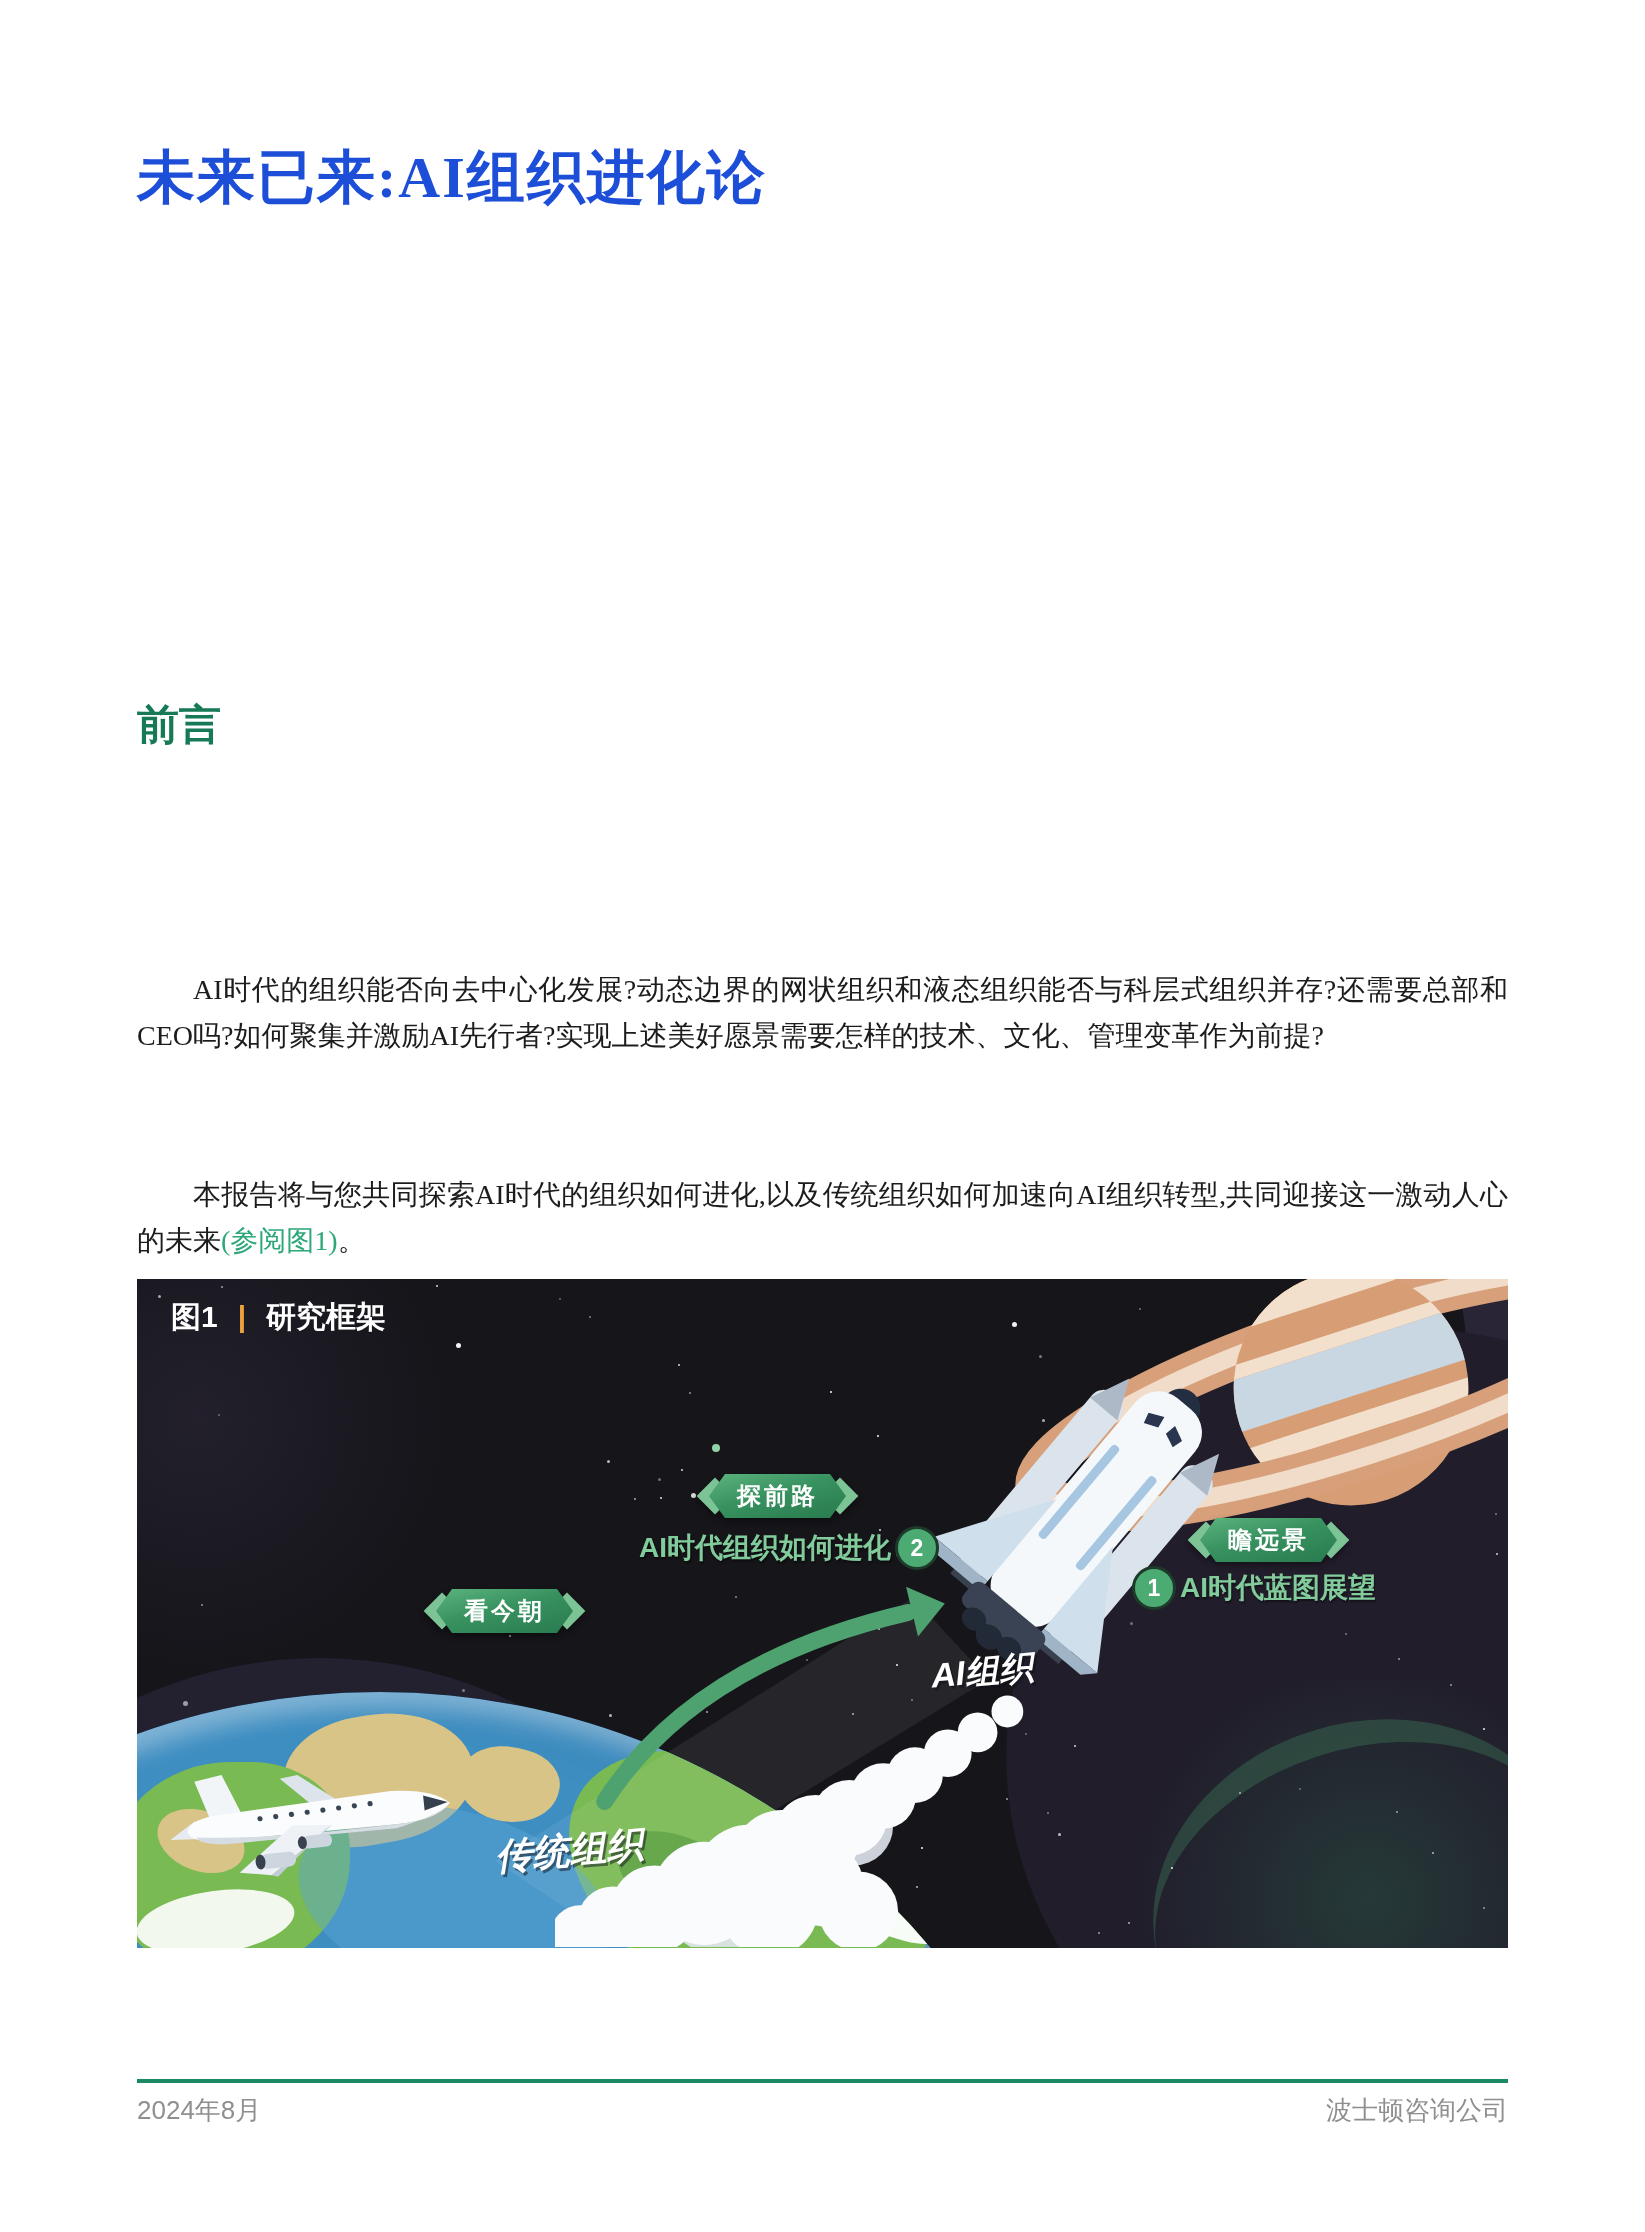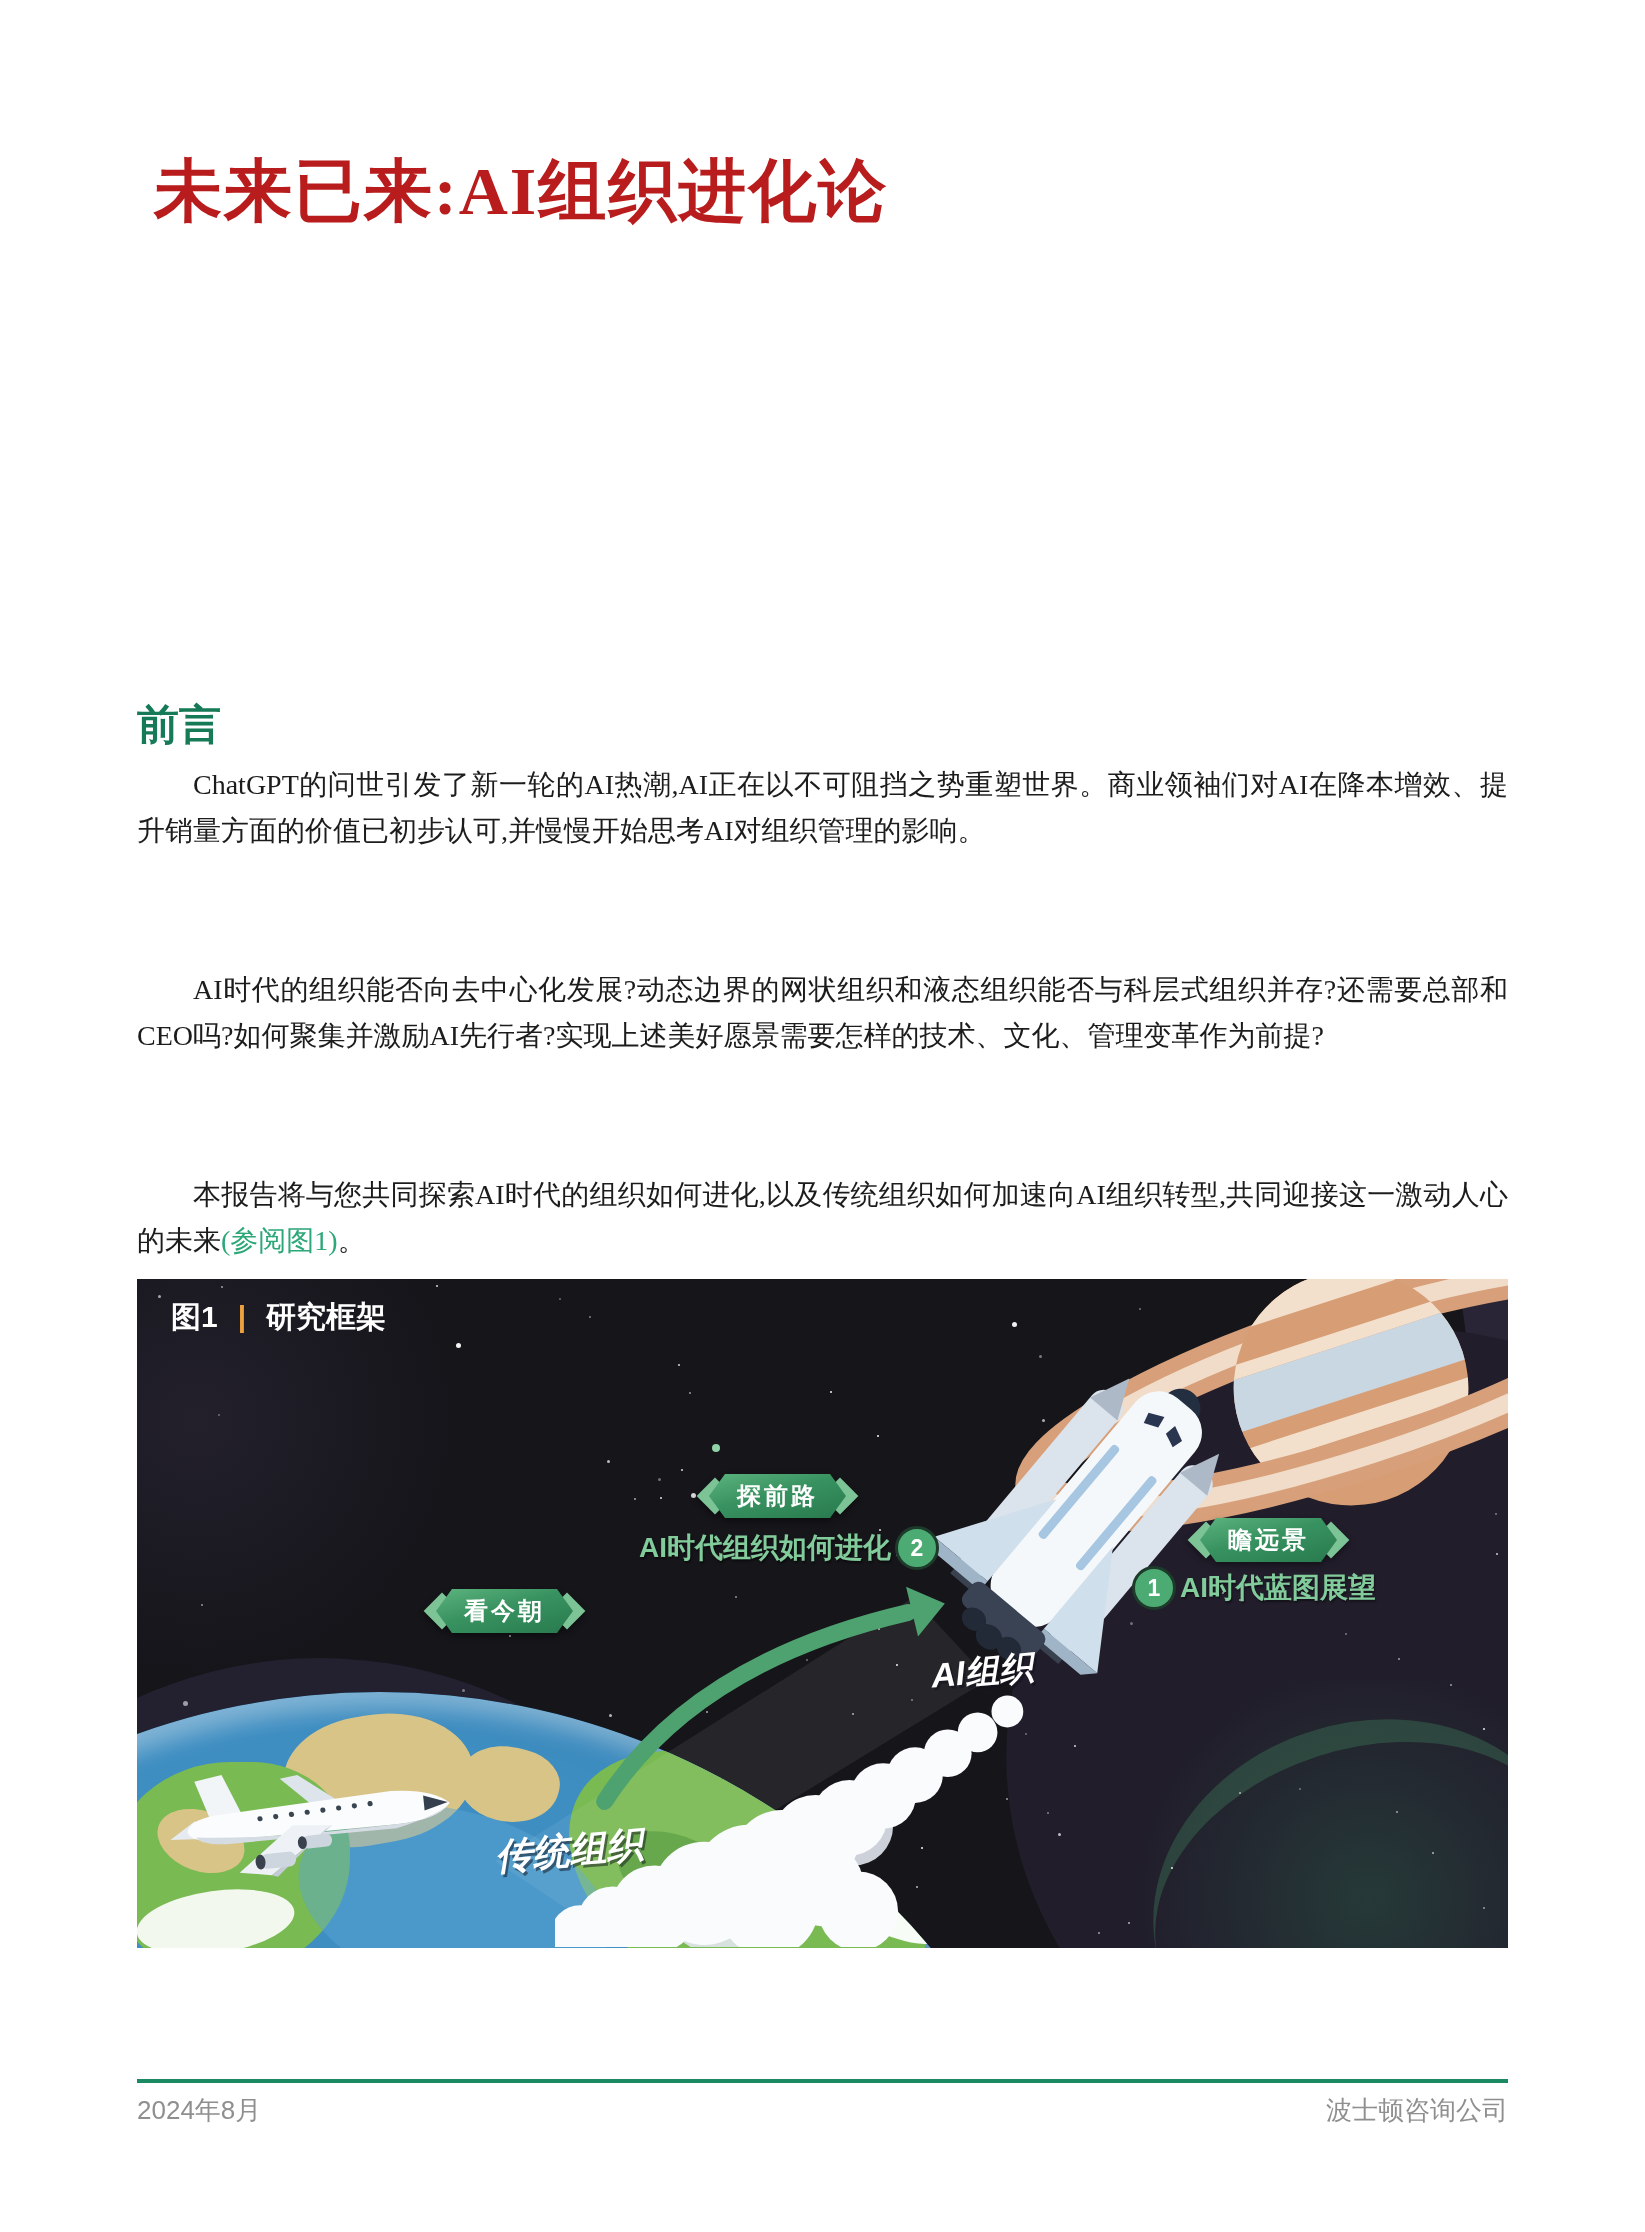--- a/index.html
+++ b/index.html
@@ -6,7 +6,7 @@
   .page{position:relative;width:1646px;height:2233px;background:#ffffff;overflow:hidden;margin:0 auto;
         font-family:"Liberation Serif","DejaVu Serif",serif;color:#1c1c1c;}
   .abs{position:absolute;}
-  .page-title{font-size:68px;font-weight:700;letter-spacing:2px;white-space:nowrap;color:#b91c1c;margin-left:17px;}
+  .page-title{font-size:58px;font-weight:700;letter-spacing:2px;white-space:nowrap;color:#1d4ed8;}
   .preface-heading{font-size:42px;font-weight:700;color:#157a55;}
   .body-par{width:1371px;font-size:28px;line-height:46px;text-align:justify;text-indent:2em;margin:0;}
   .figref{color:#2ca878;text-decoration:none;cursor:pointer;}

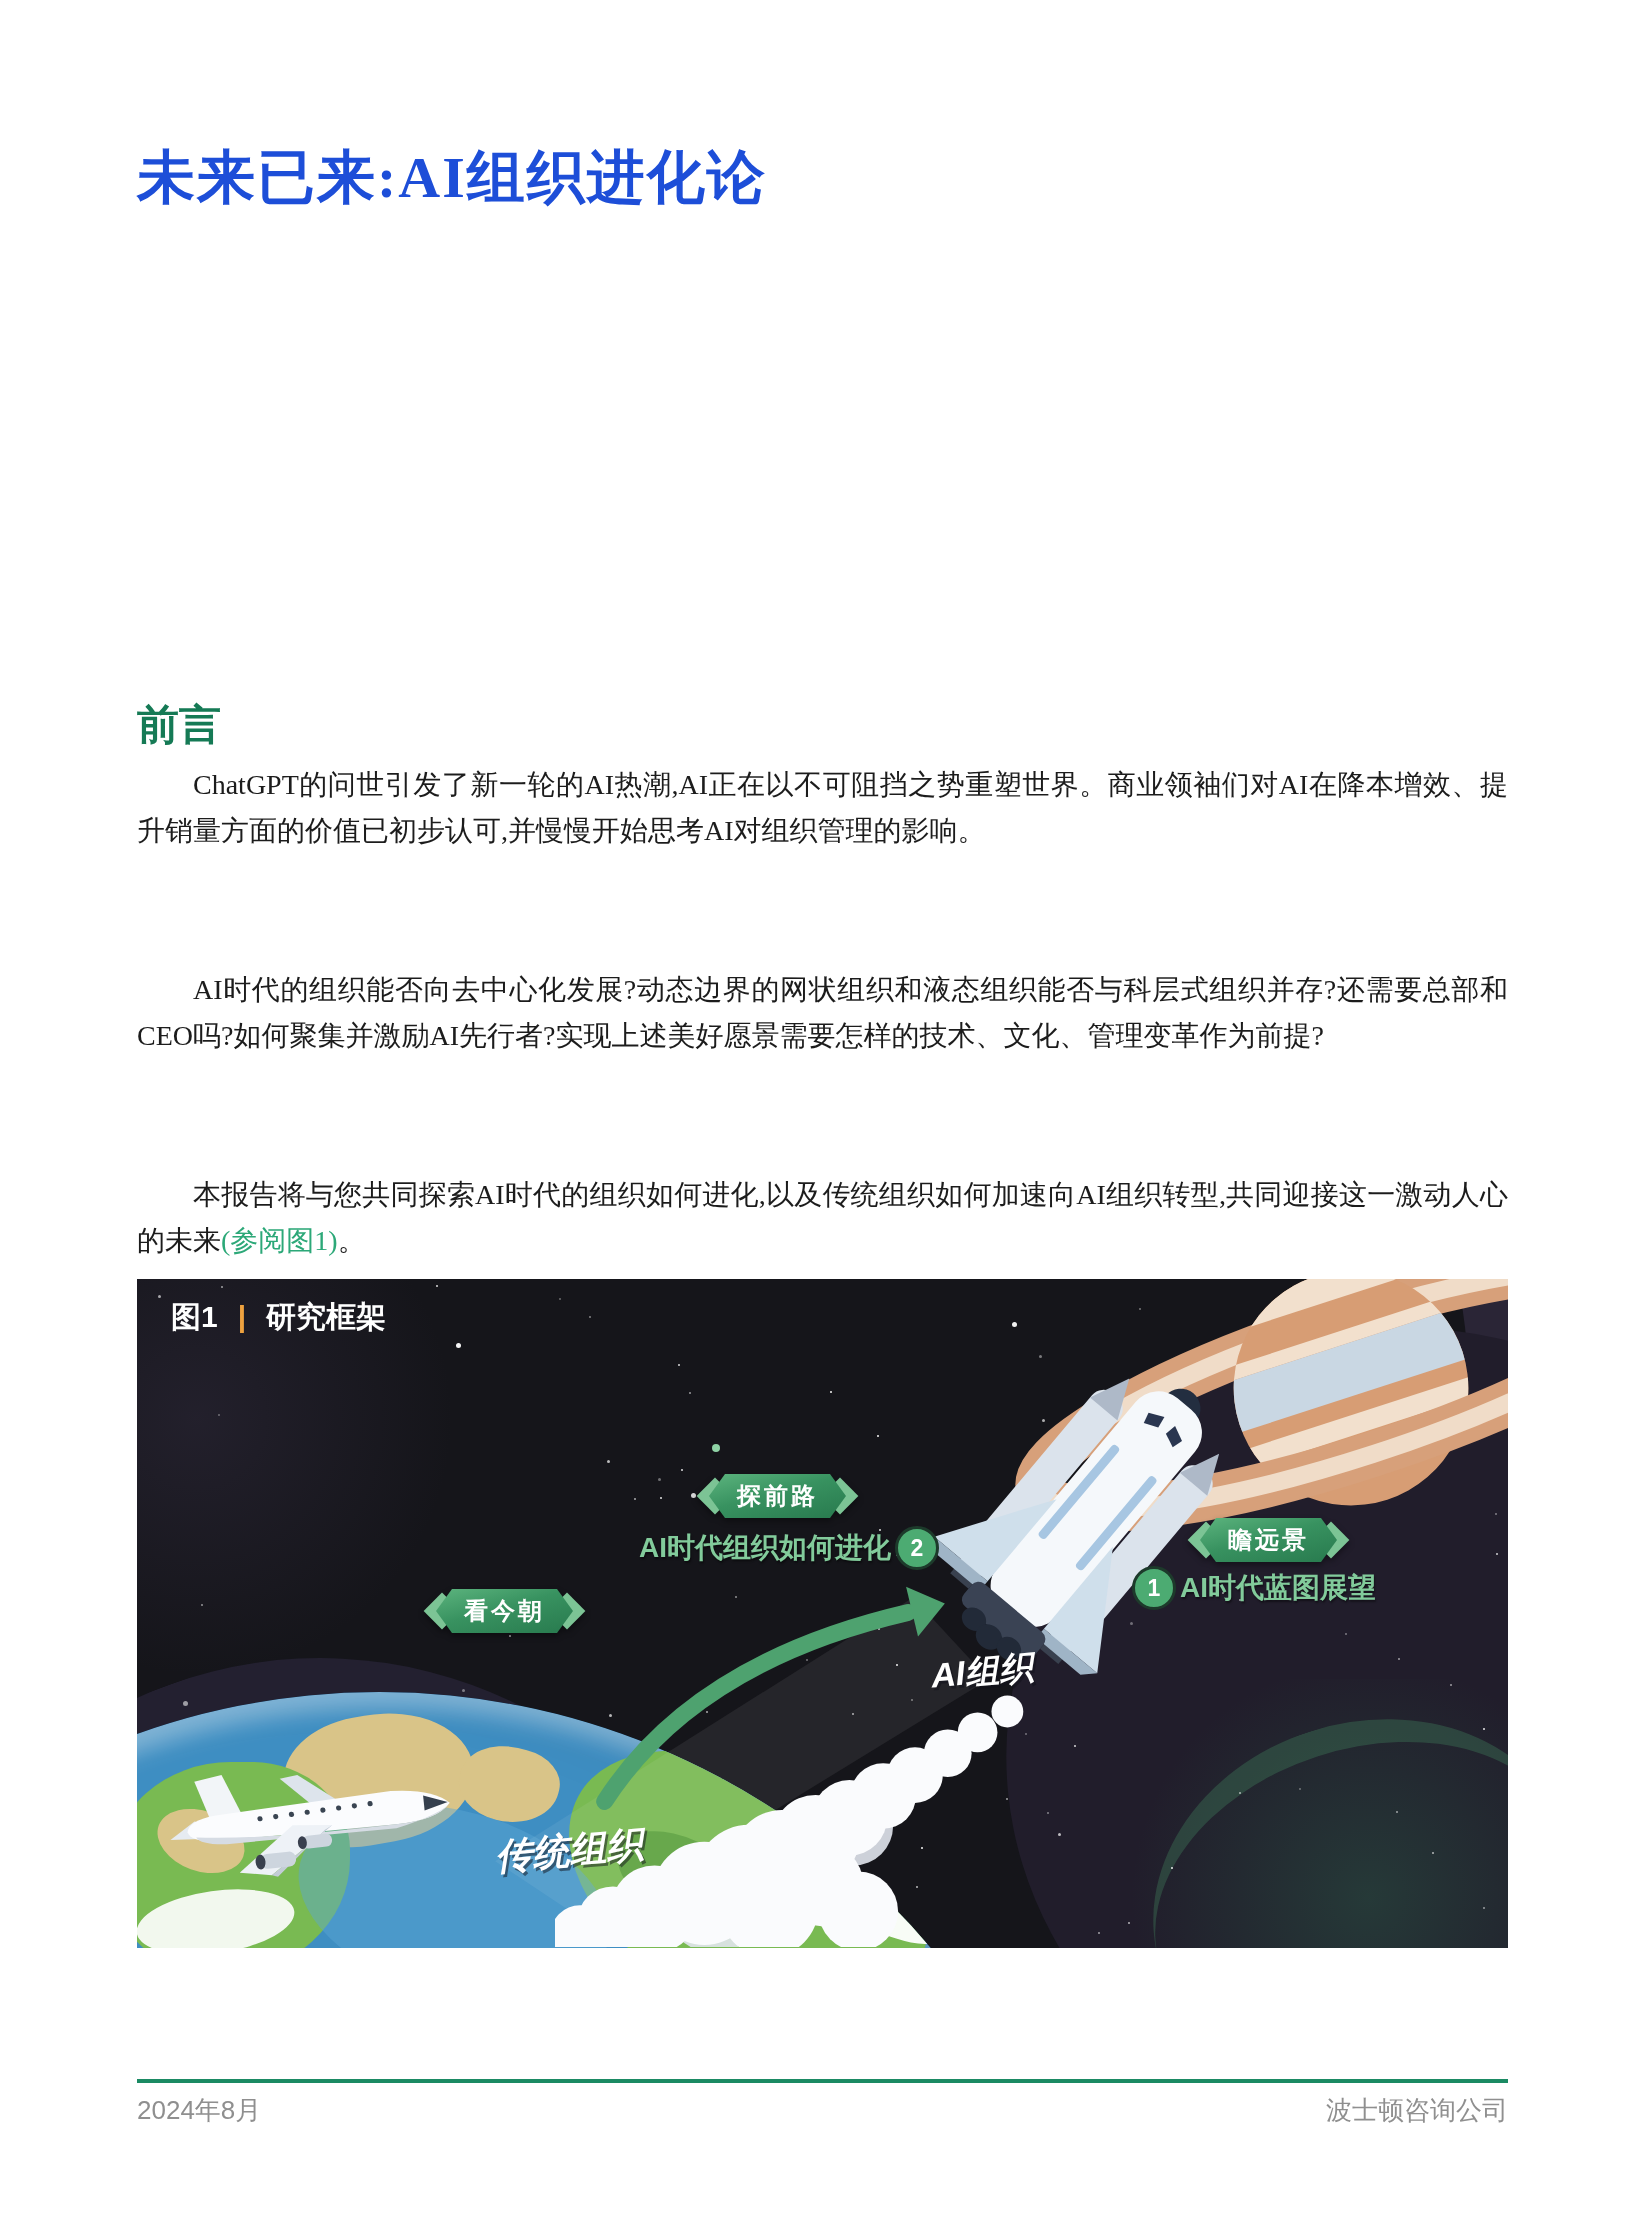--- a/index.html
+++ b/index.html
@@ -50,7 +50,6 @@
 
   <h2 class="abs preface-heading" style="left:137px;top:697px;margin:0;">前言</h2>
 
-  <p class="abs body-par" style="left:137px;top:762px;">ChatGPT的问世引发了新一轮的AI热潮,AI正在以不可阻挡之势重塑世界。商业领袖们对AI在降本增效、提升销量方面的价值已初步认可,并慢慢开始思考AI对组织管理的影响。</p>
 
   <p class="abs body-par" style="left:137px;top:967px;">AI时代的组织能否向去中心化发展?动态边界的网状组织和液态组织能否与科层式组织并存?还需要总部和CEO吗?如何聚集并激励AI先行者?实现上述美好愿景需要怎样的技术、文化、管理变革作为前提?</p>
 

